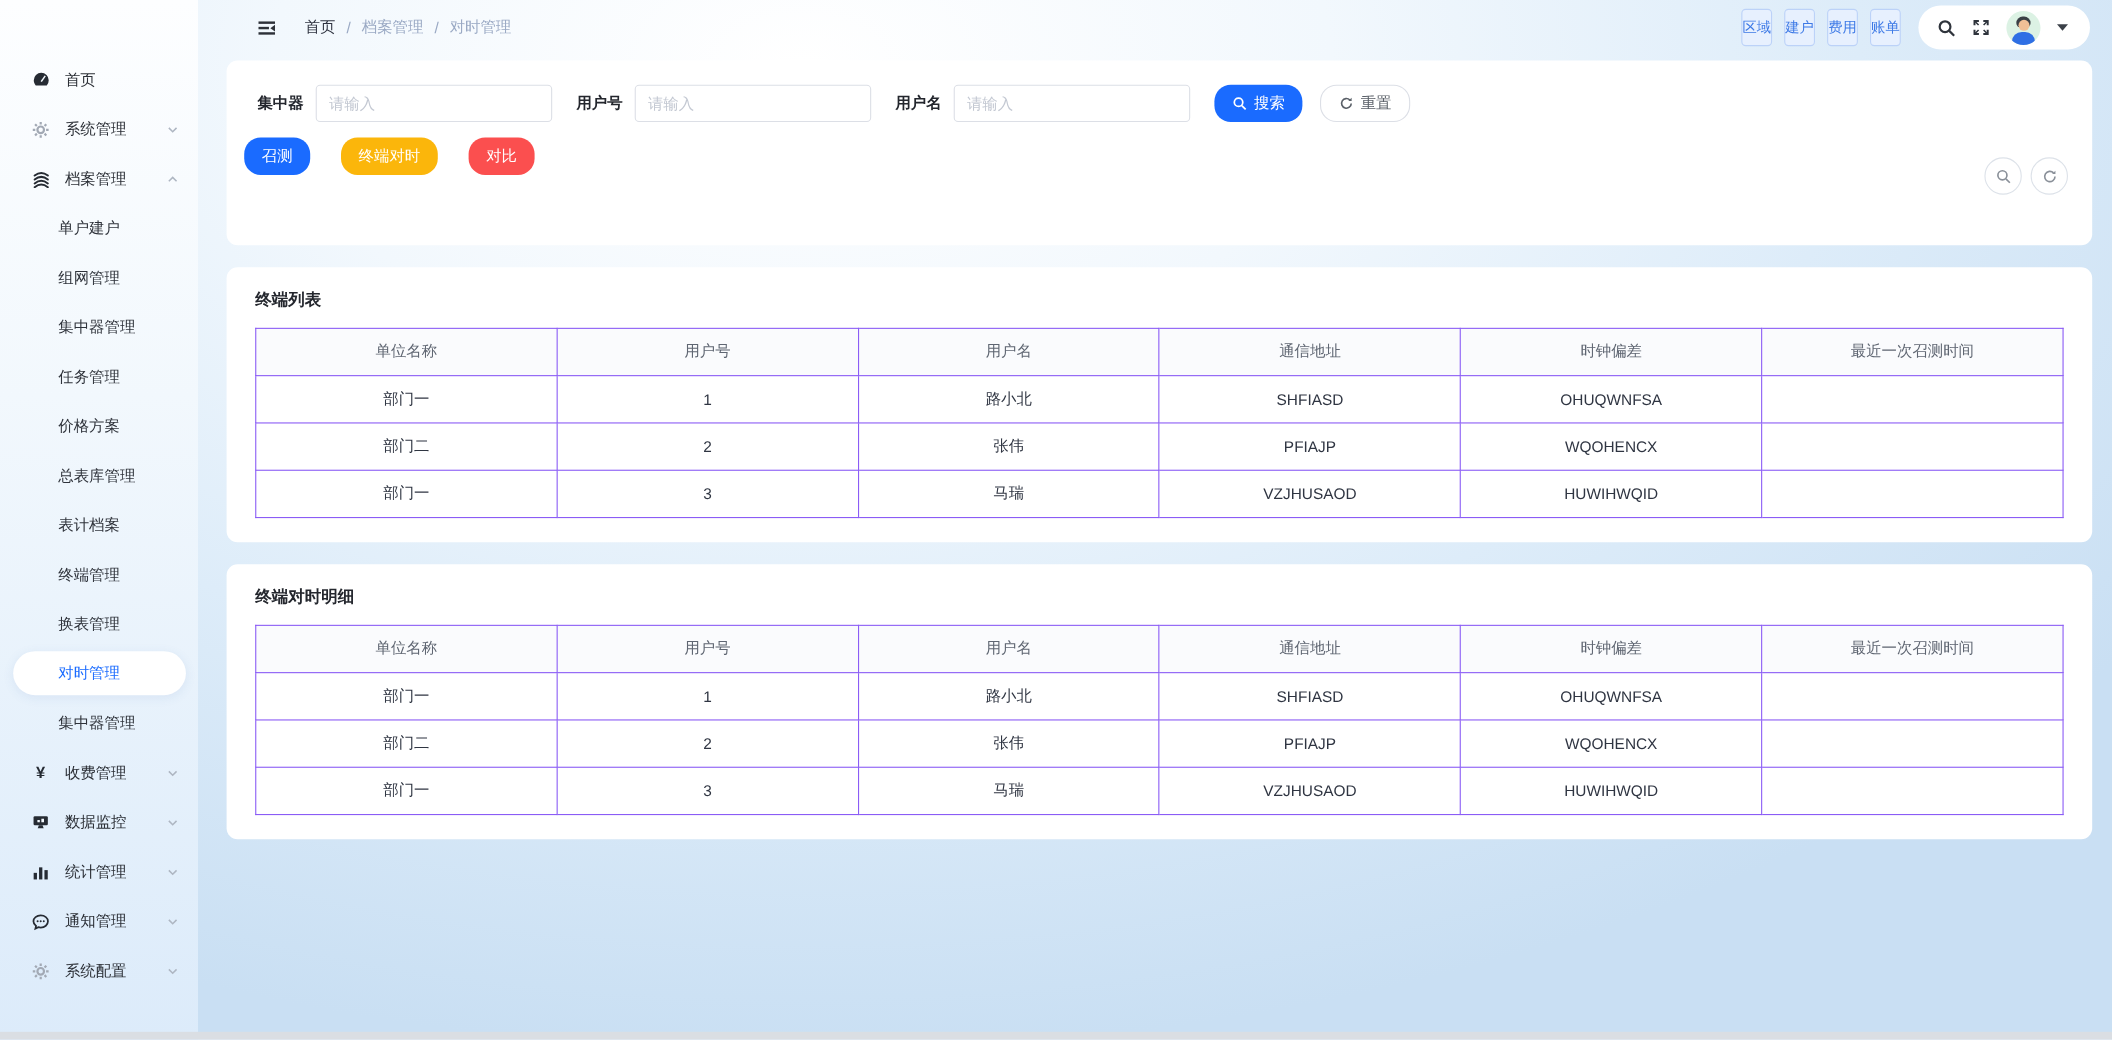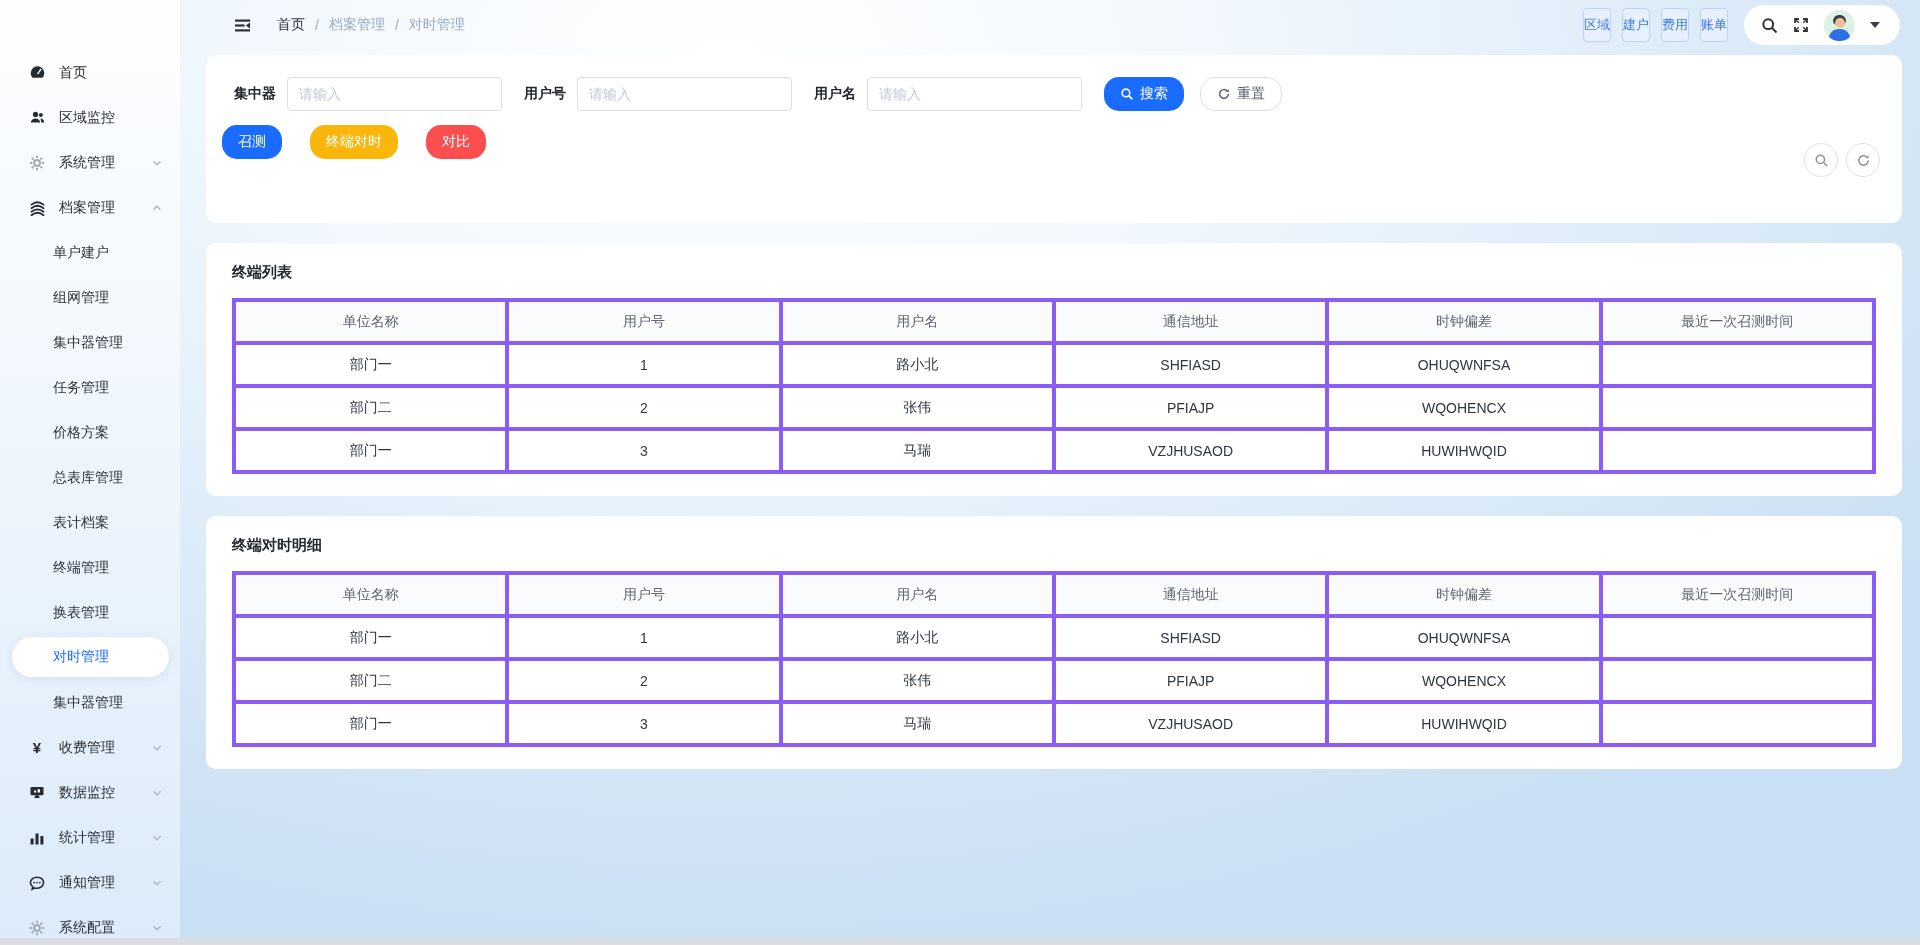--- a/index.html
+++ b/index.html
@@ -92,17 +92,6 @@
       <span>首页</span>
     </div>
 
-    <div class="nav-item">
-      <span class="nicon">
-        <svg width="17" height="15" viewBox="0 0 16 15" fill="currentColor">
-            <circle cx="6" cy="4.4" r="2.6"></circle>
-            <path d="M1.3 12.6c0-2.6 2.1-4.2 4.7-4.2s4.7 1.6 4.7 4.2z"></path>
-            <circle cx="11.4" cy="4.9" r="2"></circle>
-            <path d="M11 8.6c2.2.2 3.8 1.6 3.8 4h-3z"></path>
-          </svg>
-      </span>
-      <span>区域监控</span>
-    </div>
 
     <div class="nav-item">
       <span class="nicon gray">

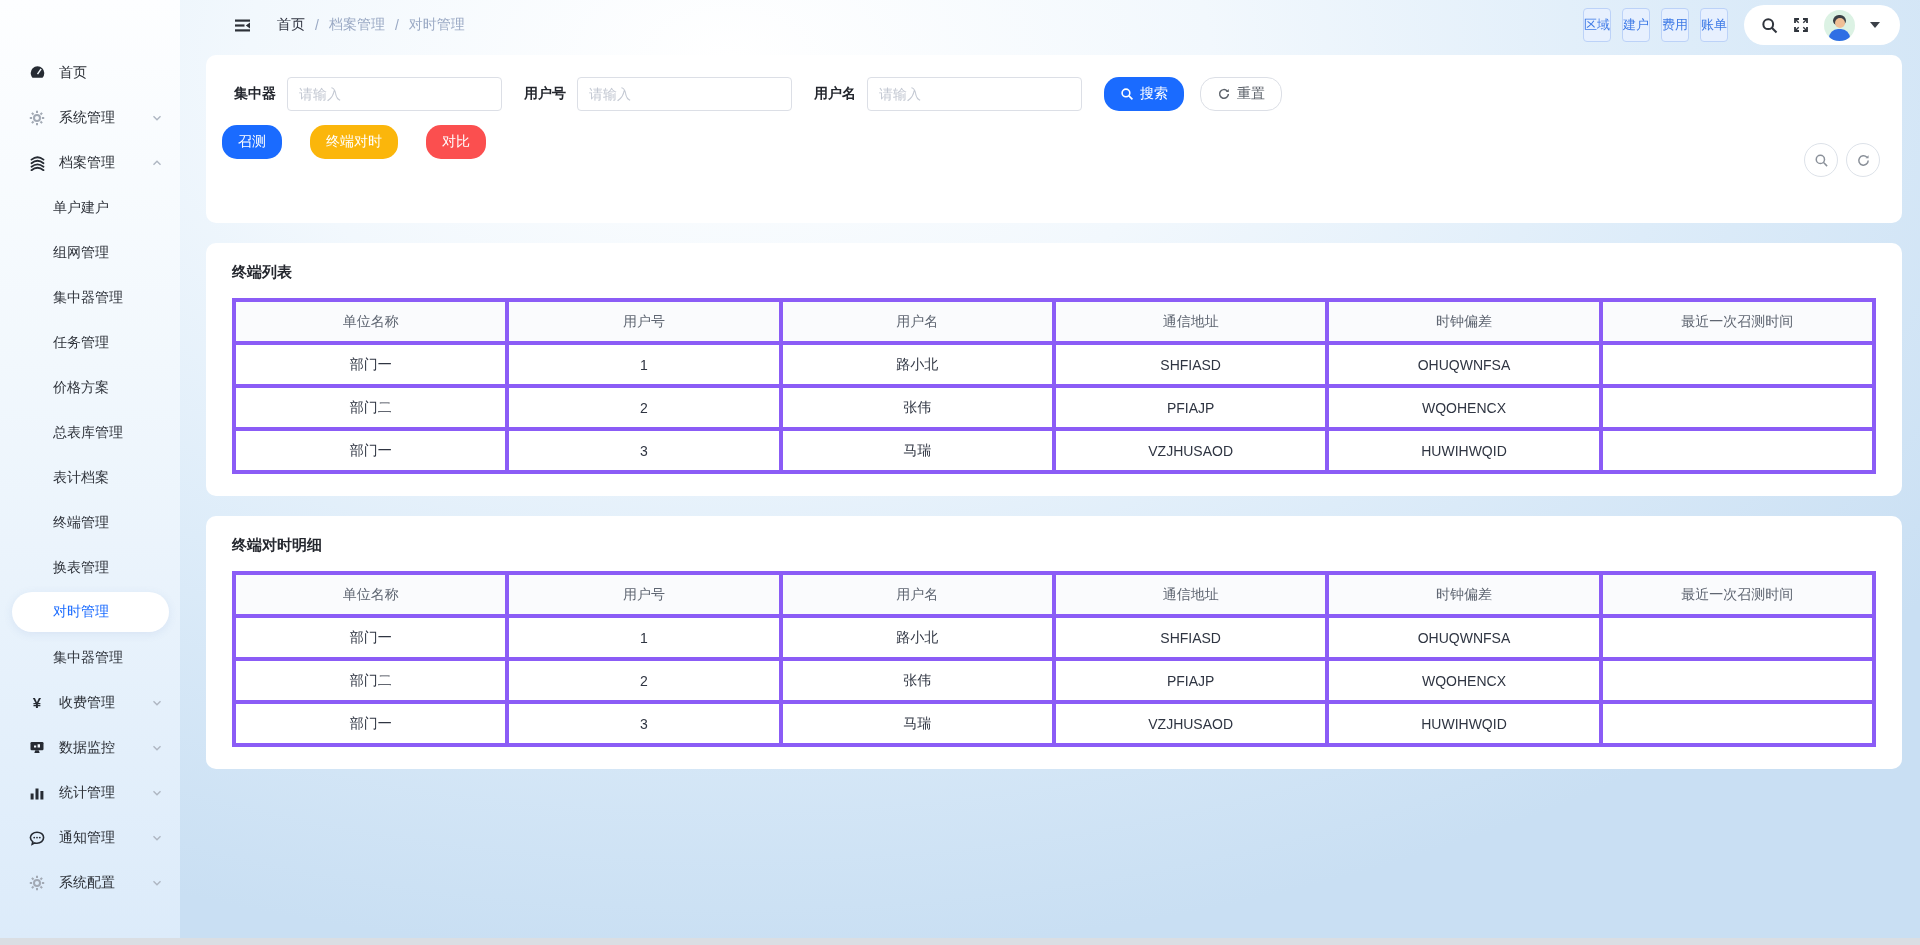--- a/index.html
+++ b/index.html
@@ -69,7 +69,7 @@
   .table-card { margin-top:20px; padding:20px 26px 22px; }
   .tbl-title { margin:0 0 16px; font-size:15px; font-weight:700; color:#24272e; }
   table { width:100%; border-collapse:collapse; table-layout:fixed; }
-  th, td { border:4px solid #8b5cf6; height:43px; text-align:center; font-size:14px; padding:0 6px; }
+  th, td { border:1px solid #8b5cf6; height:43px; text-align:center; font-size:14px; padding:0 6px; }
   th { background:#fafbfd; color:#5f6672; font-weight:400; }
   td { color:#2f3542; }
   

